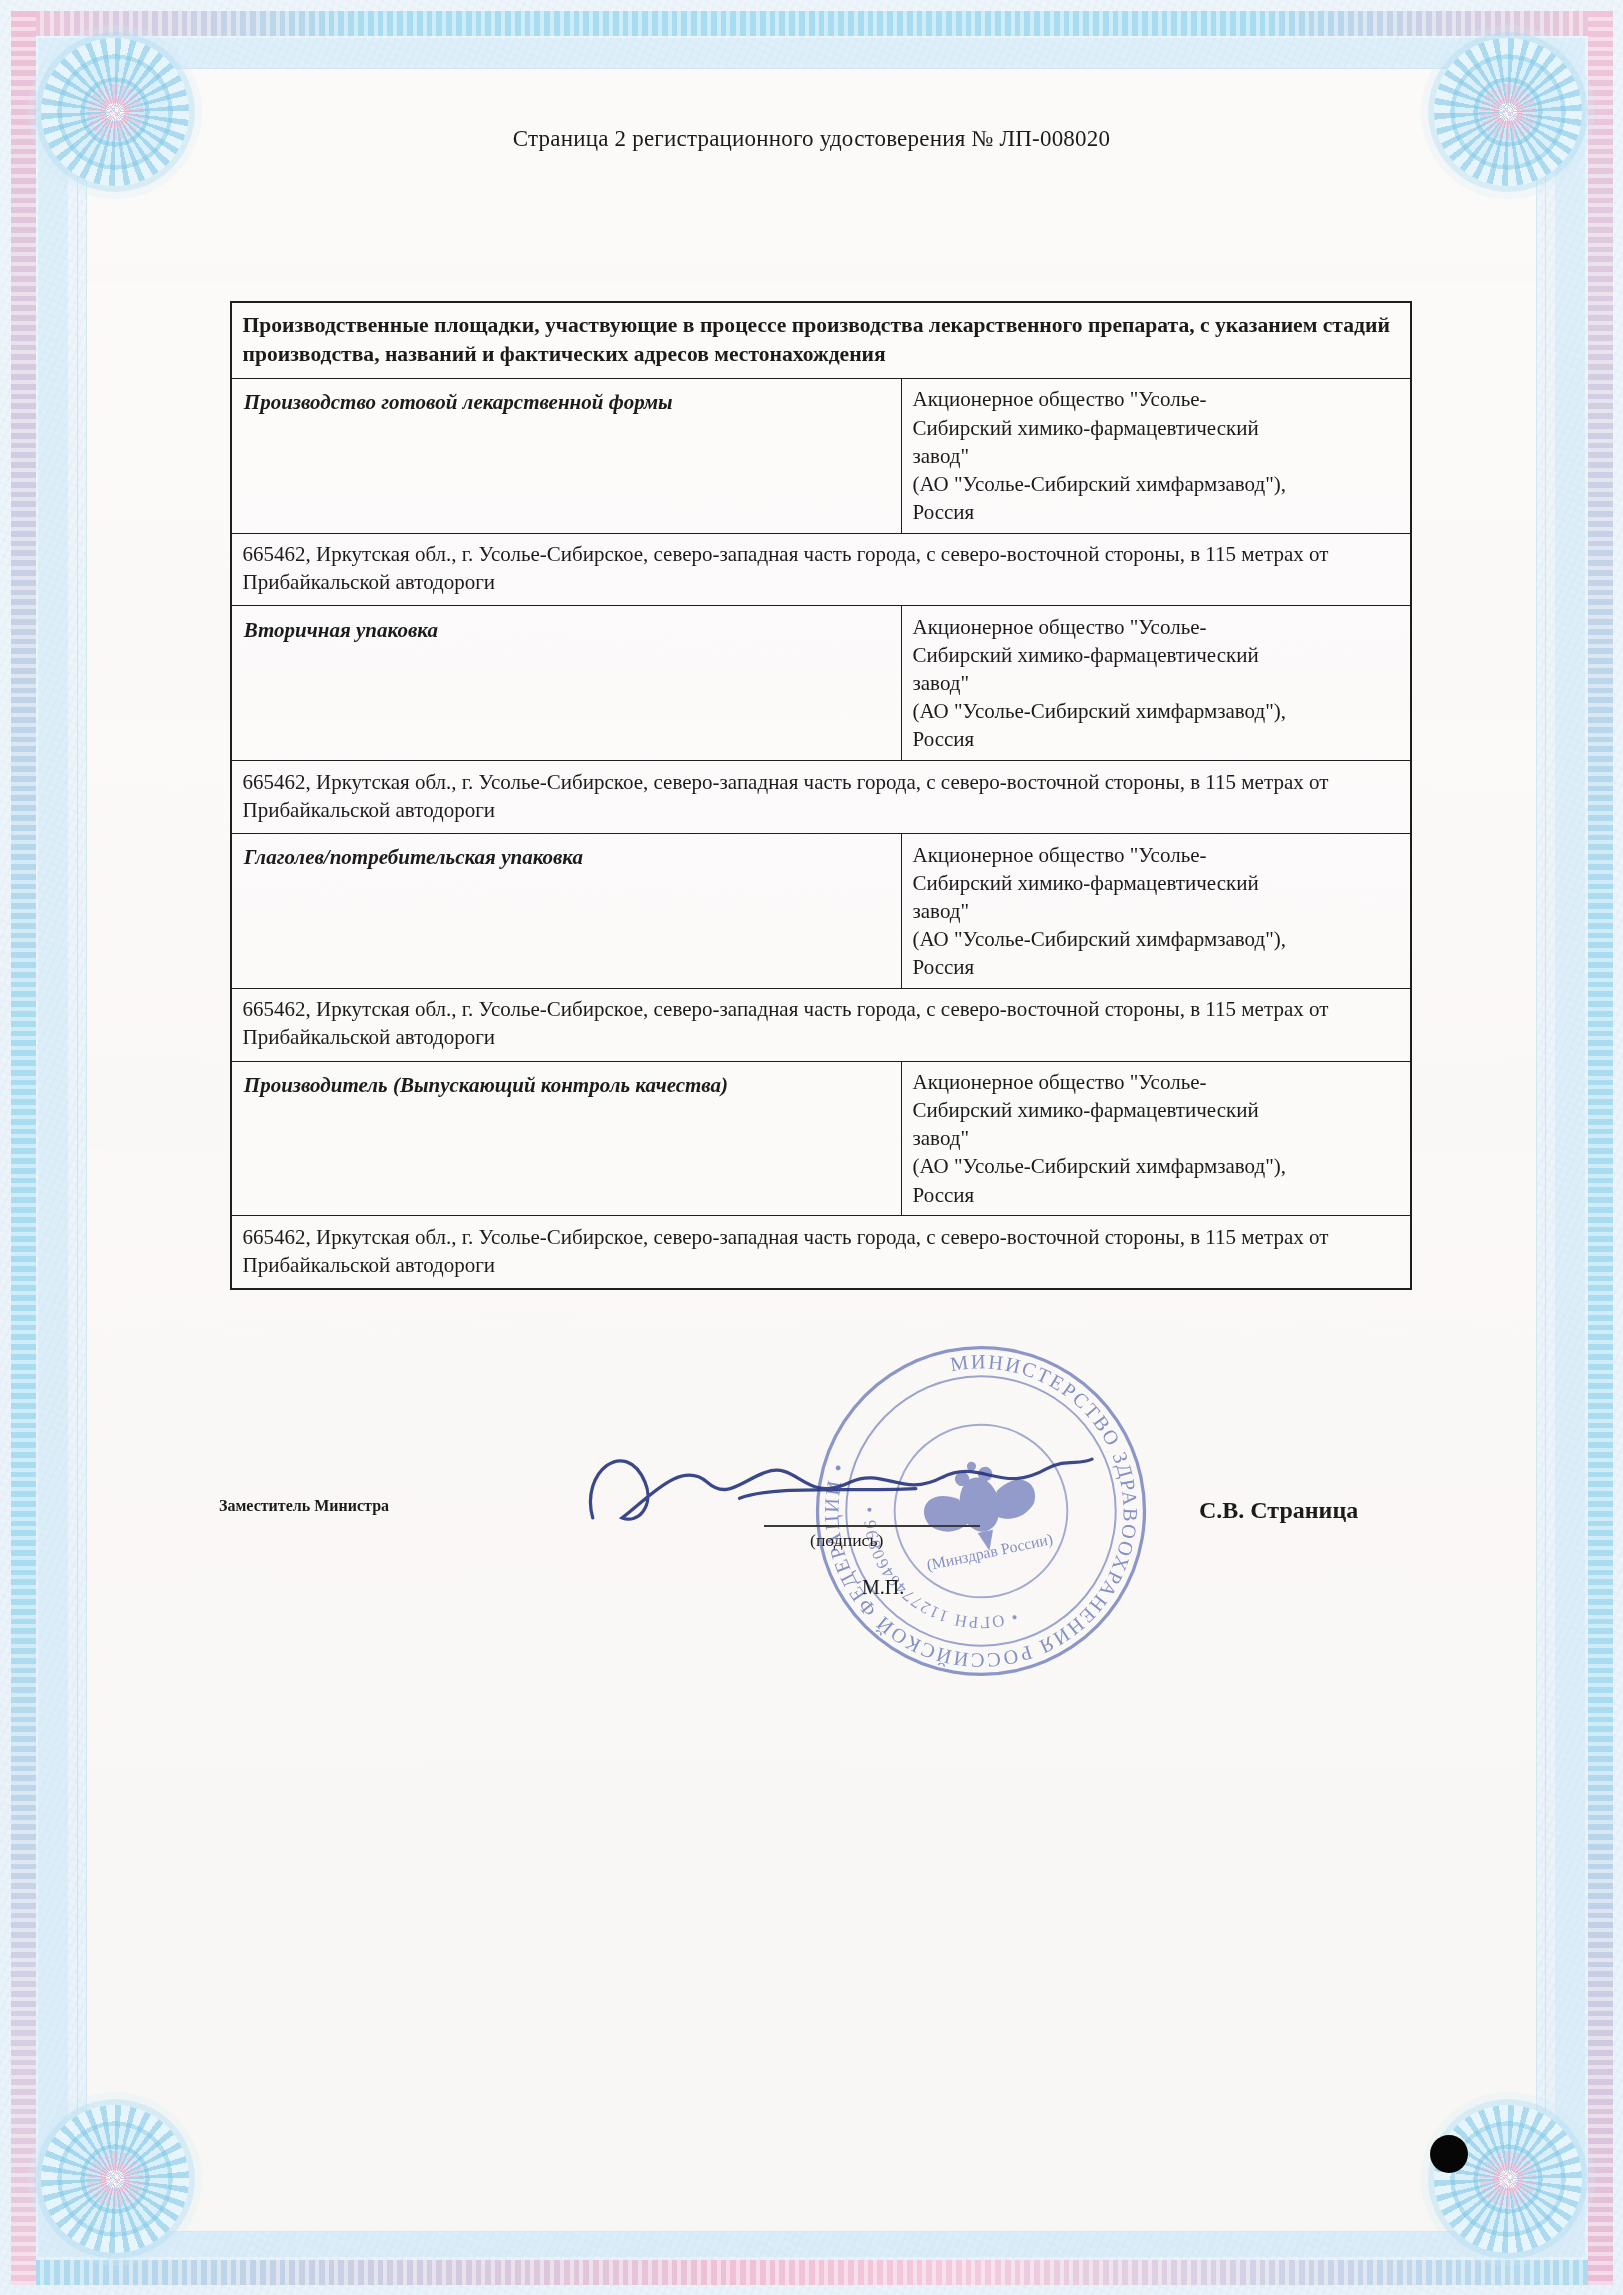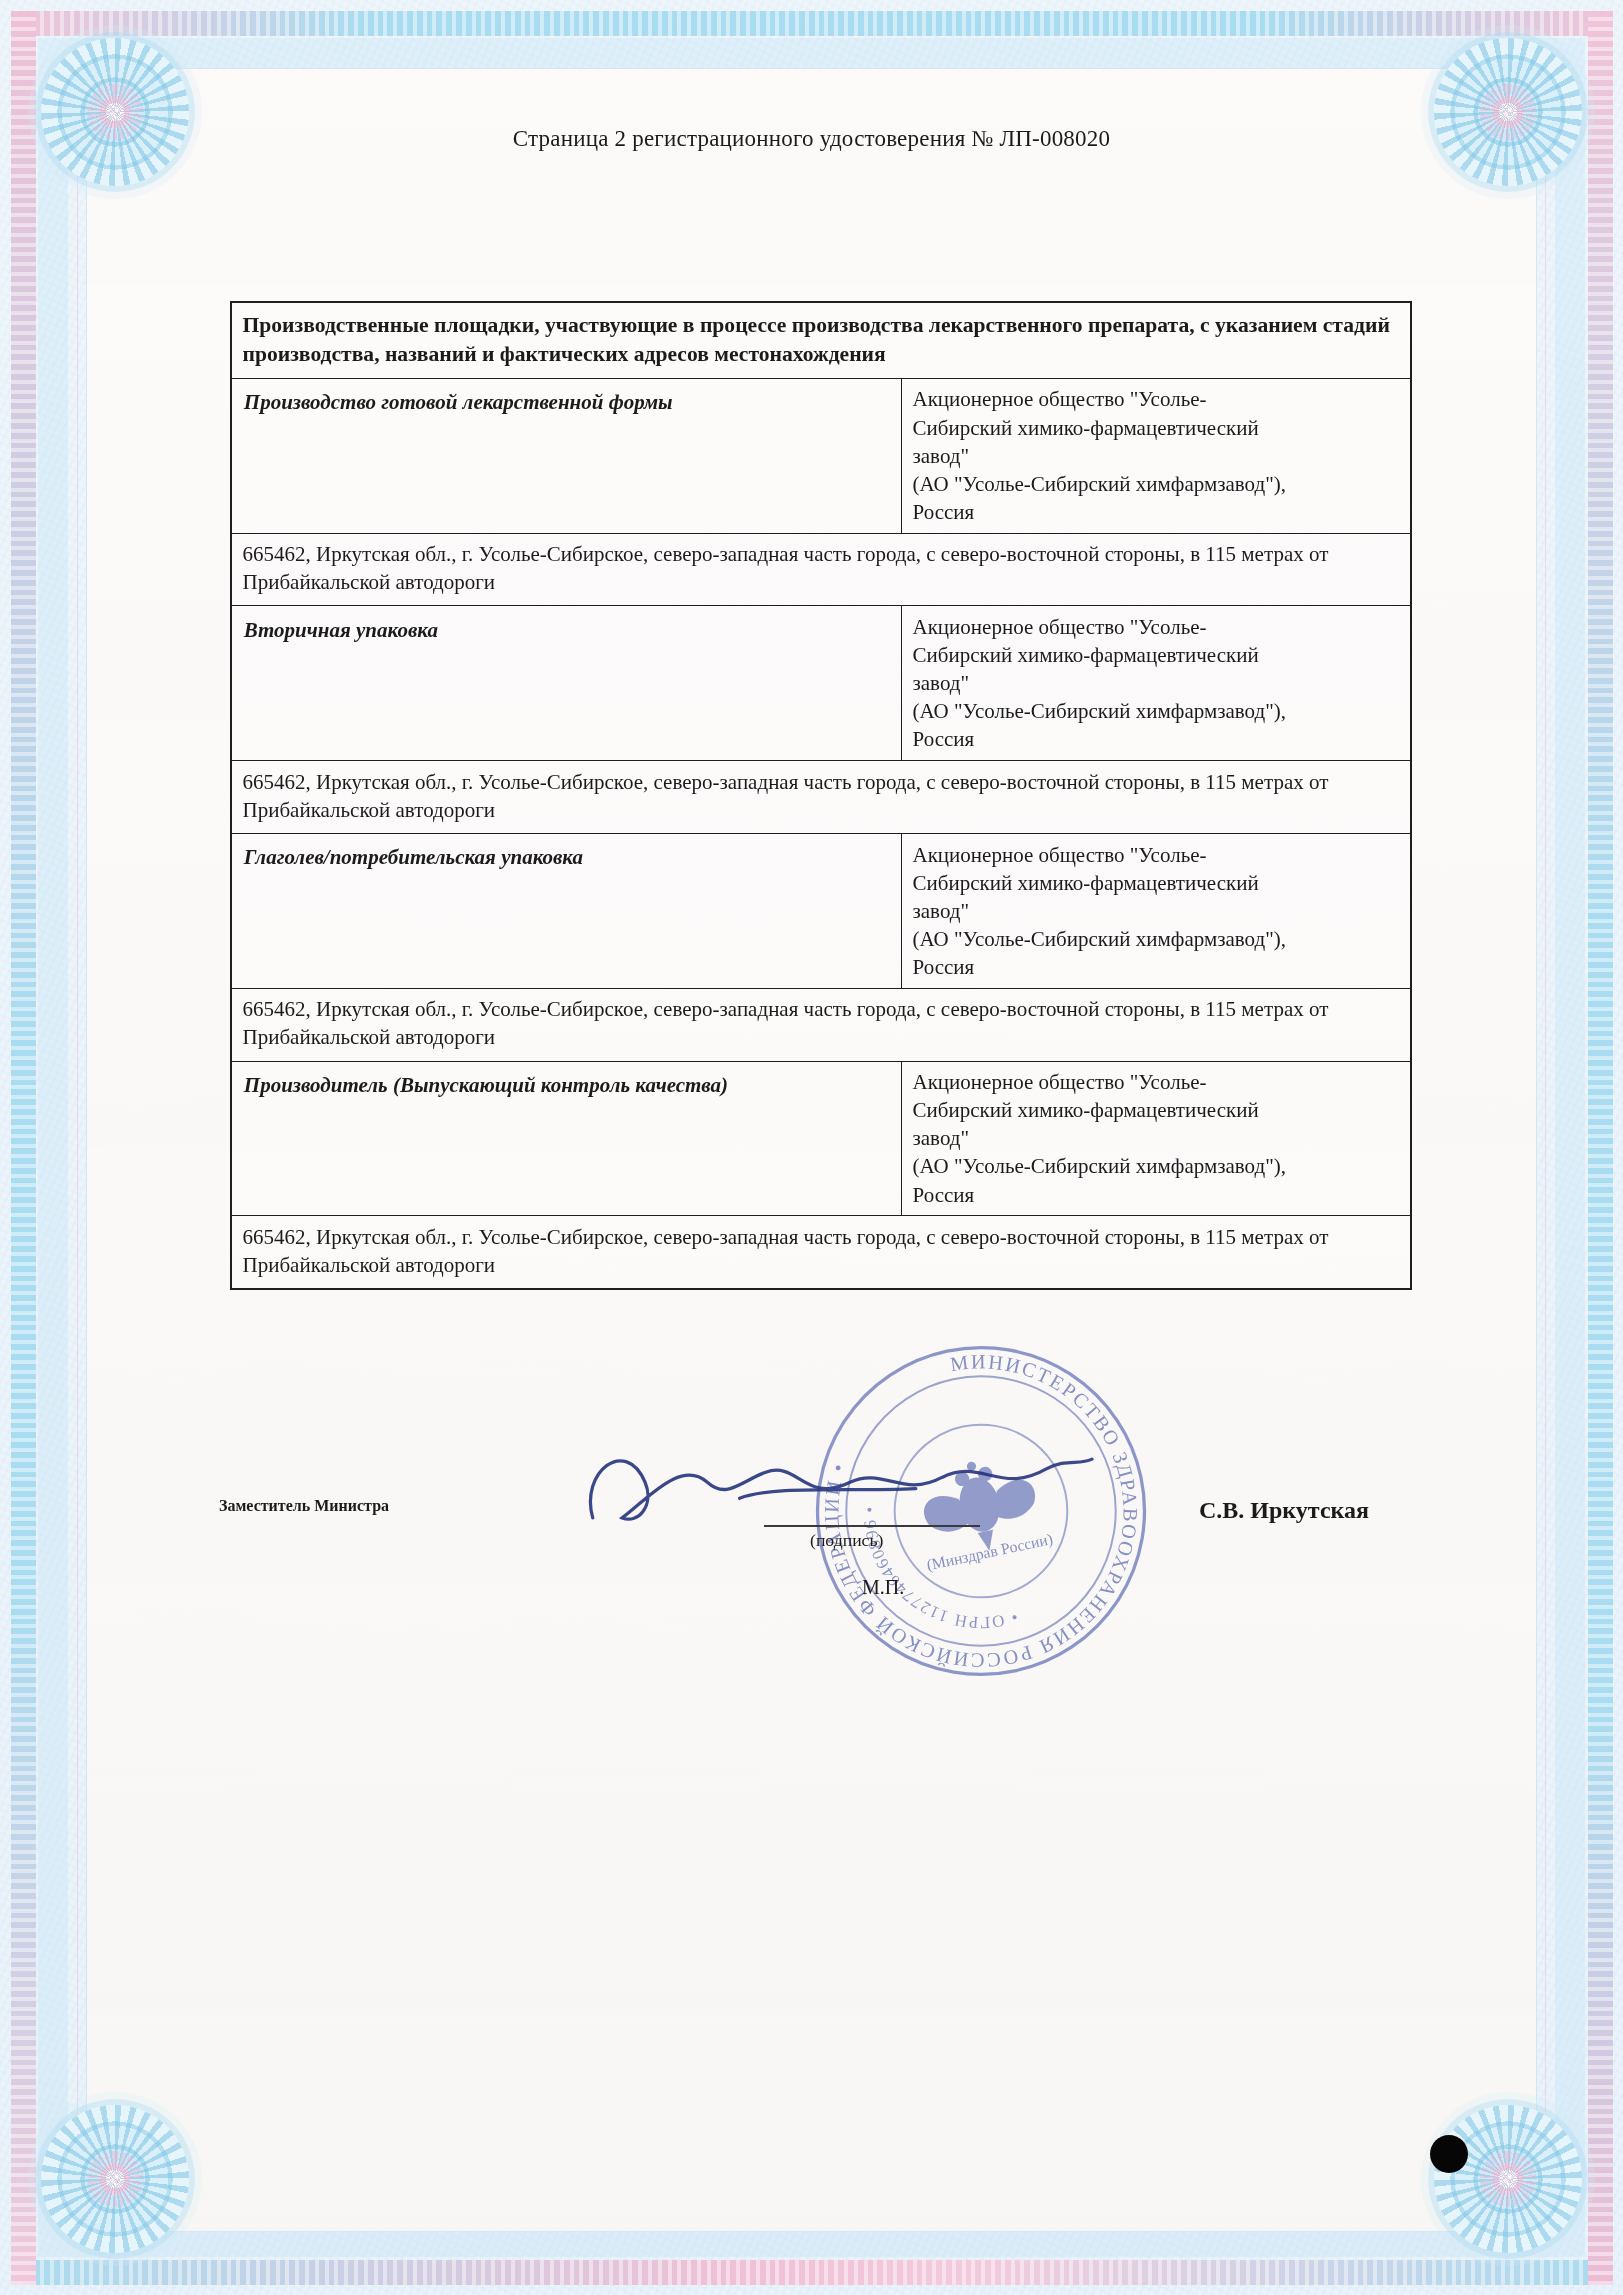--- a/index.html
+++ b/index.html
@@ -140,7 +140,7 @@
   </div>
 
   <div class="sig-role">Заместитель Министра</div>
-  <div class="sig-name">С.В. Иркутская</div>
+  <div class="sig-name">С.В. Страница</div>
 
   <svg class="sig-svg" width="523" height="124" viewBox="0 0 800 190">
     <g fill="none" stroke="#26357f" stroke-width="5" stroke-linecap="round" opacity="0.9">

